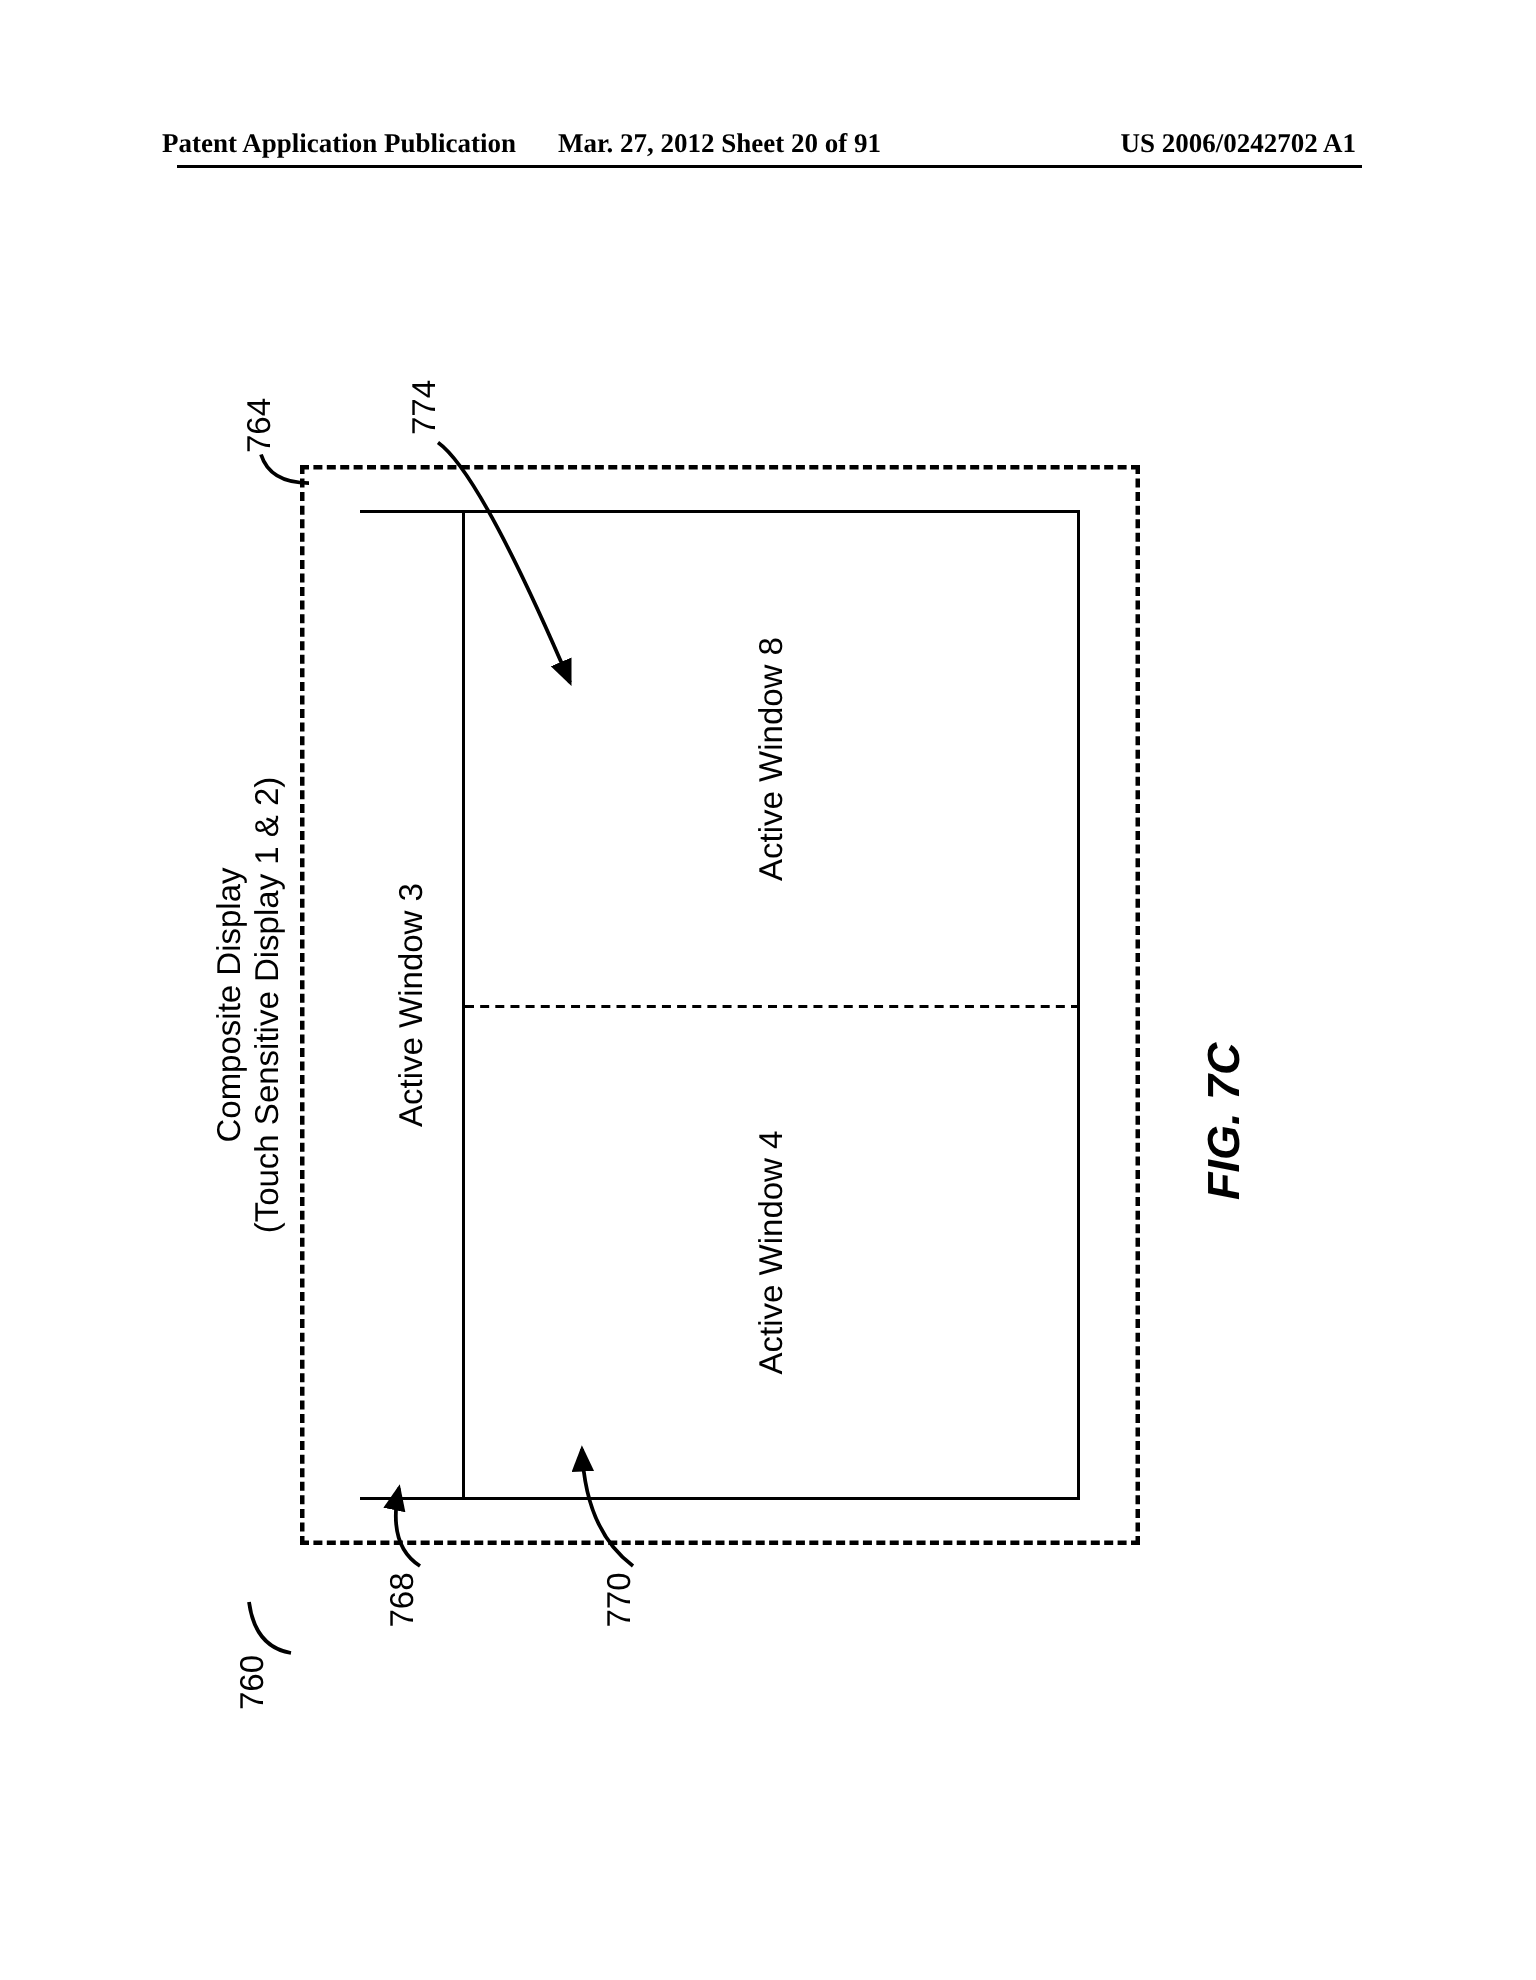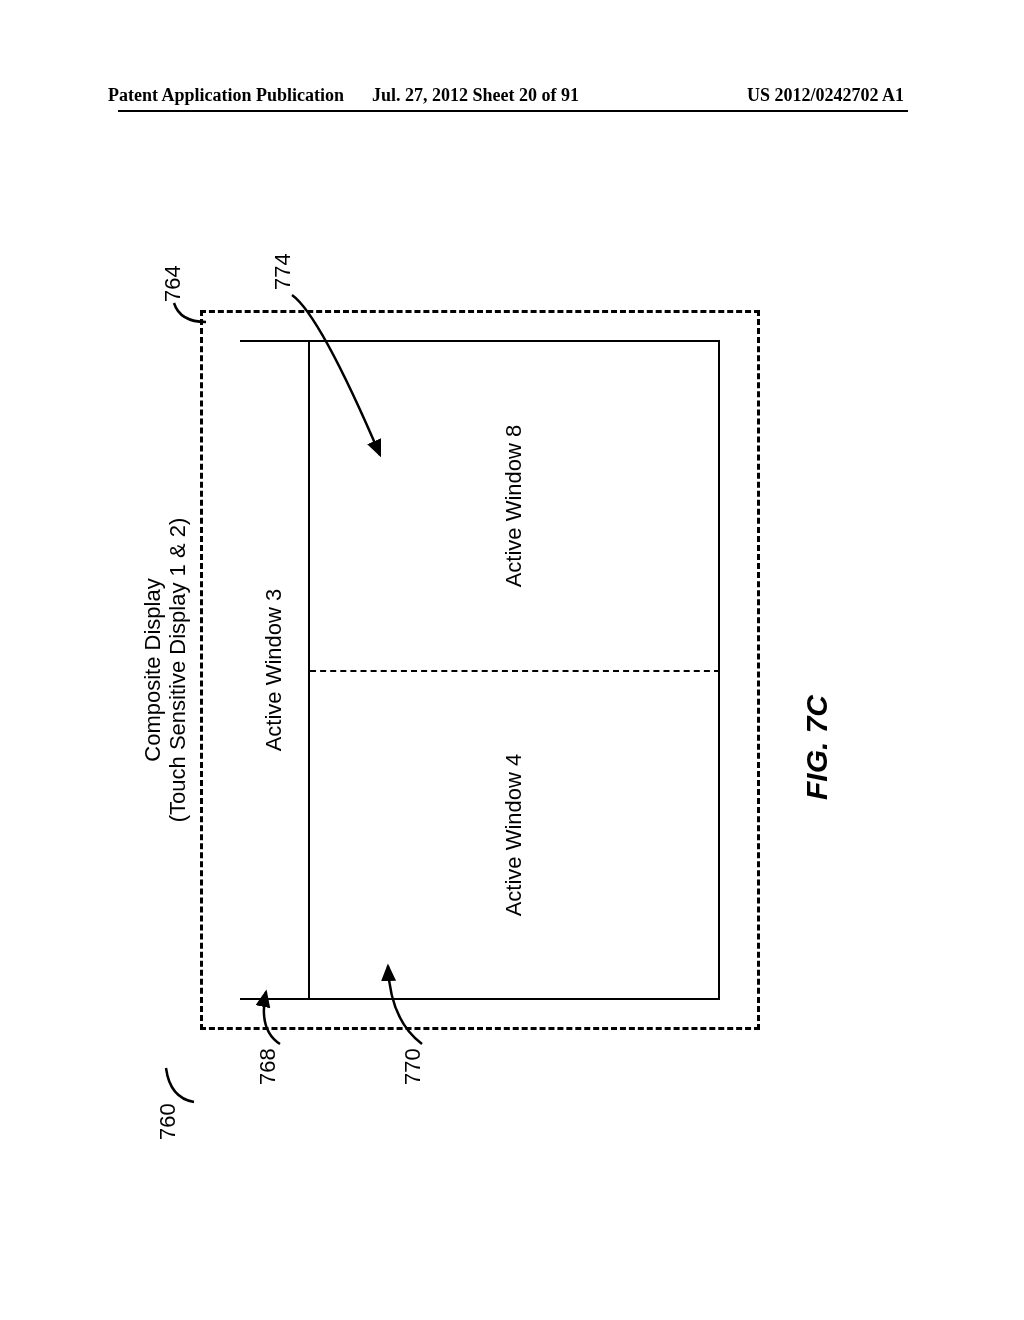--- a/index.html
+++ b/index.html
@@ -133,7 +133,7 @@
 
 <div class="header-row">
   <span class="header-left">Patent Application Publication</span>
-  <span class="header-center">Jul. 27, 2012  Sheet 20 of 91</span>
+  <span class="header-center">Mar. 27, 2012  Sheet 20 of 91</span>
   <span class="header-right">US 2012/0242702 A1</span>
 </div>
 <div class="rule"></div>

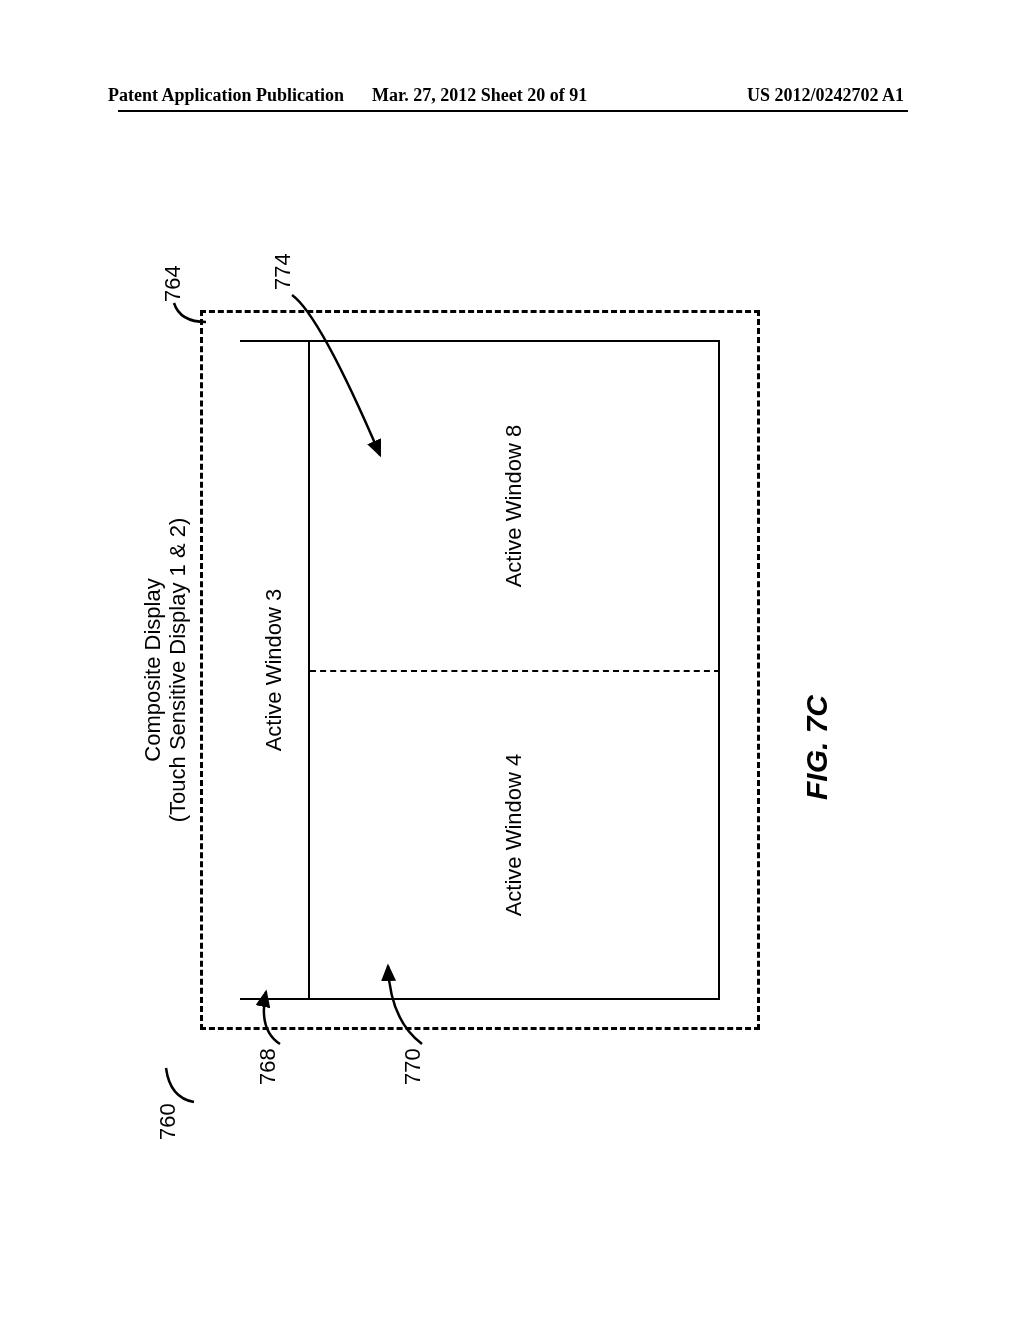--- a/index.html
+++ b/index.html
@@ -134,7 +134,7 @@
 <div class="header-row">
   <span class="header-left">Patent Application Publication</span>
   <span class="header-center">Mar. 27, 2012  Sheet 20 of 91</span>
-  <span class="header-right">US 2012/0242702 A1</span>
+  <span class="header-right">US 2006/0242702 A1</span>
 </div>
 <div class="rule"></div>
 

